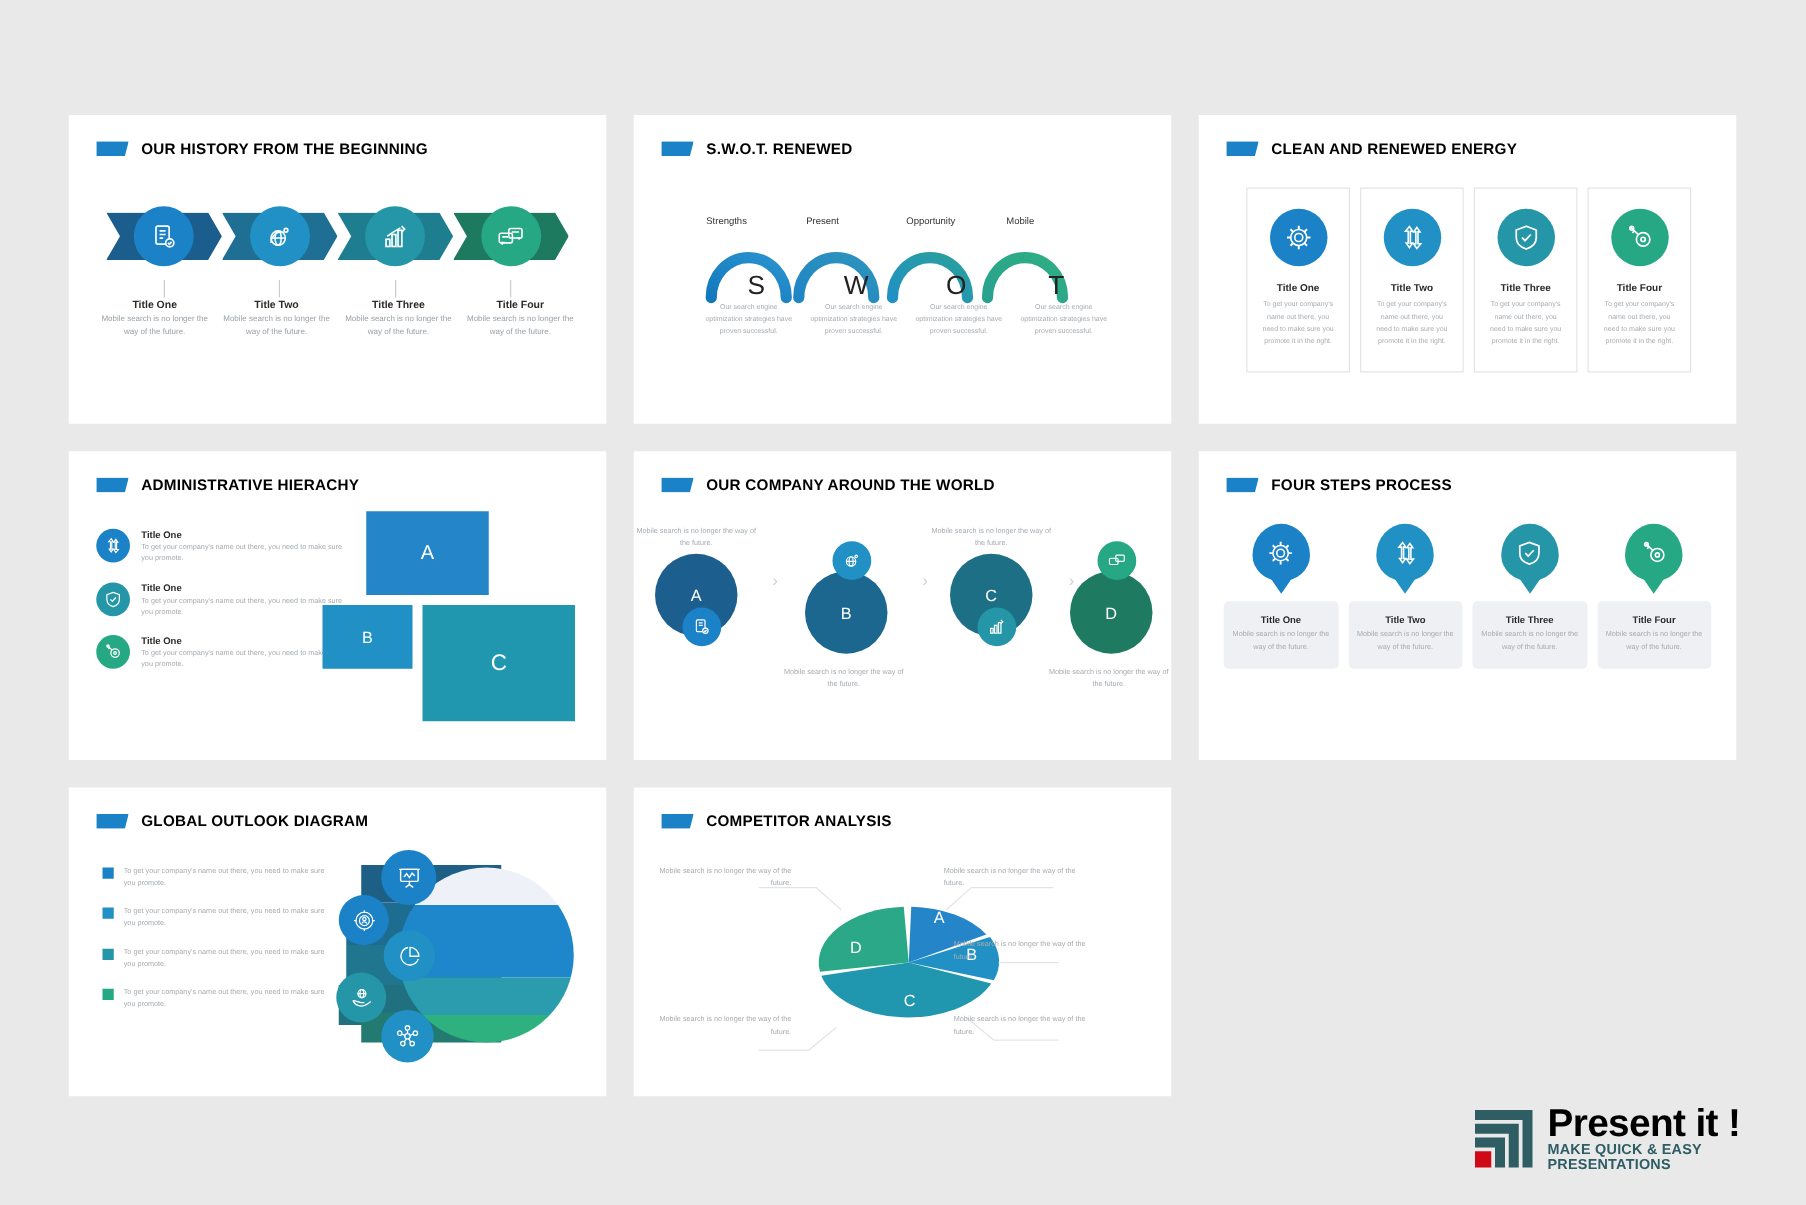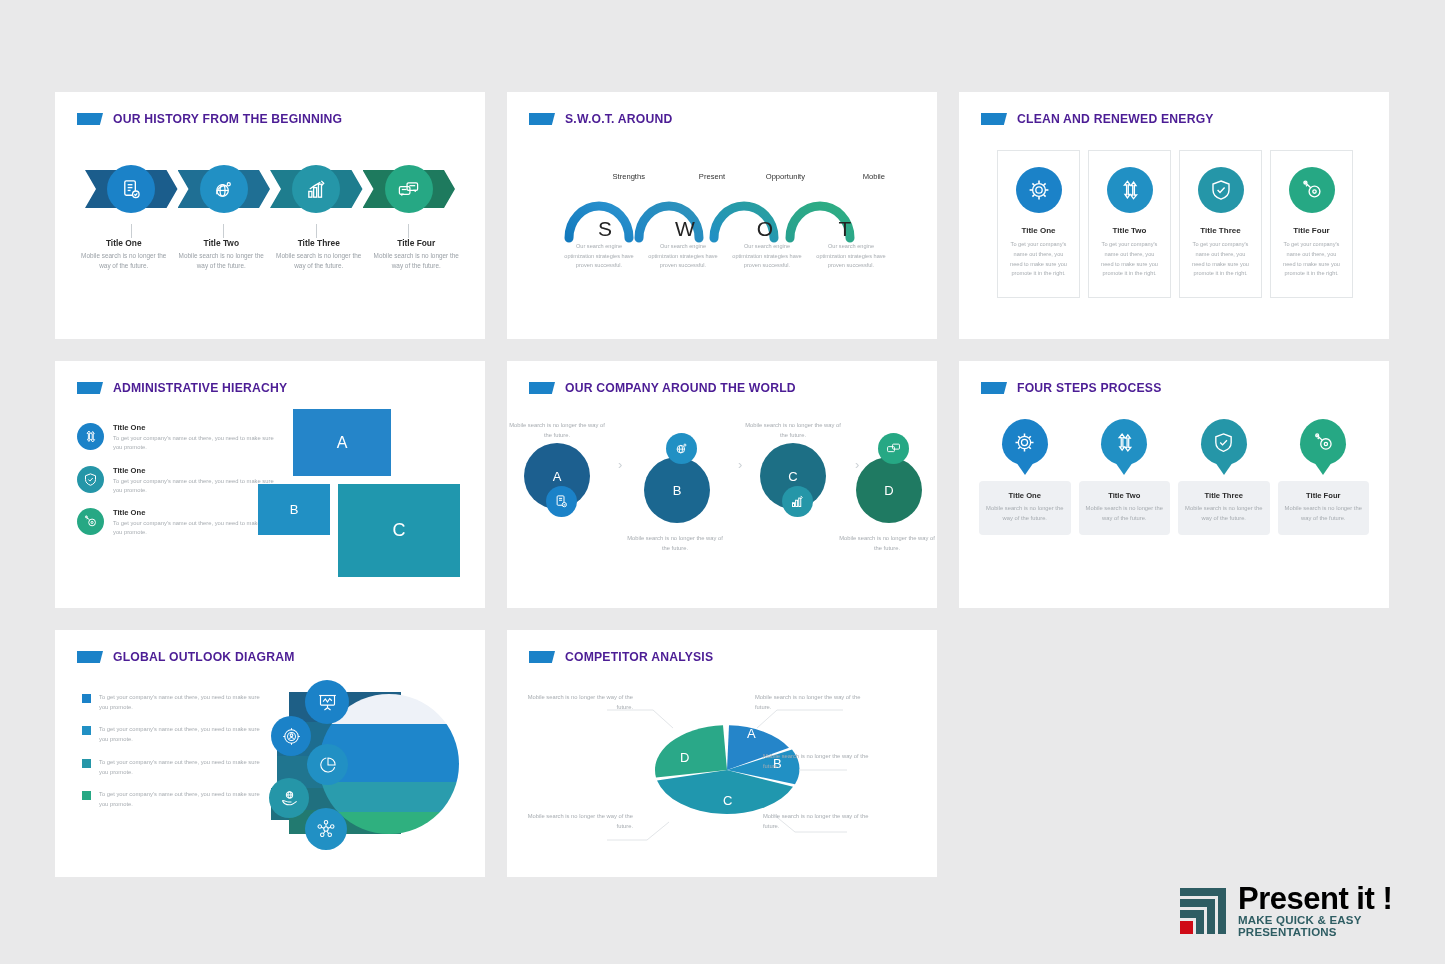--- a/index.html
+++ b/index.html
@@ -33,7 +33,7 @@
     clip-path:polygon(0 0,100% 0,88% 100%,0 100%);
   }
   .hdr-txt{
-    font-size:12.2px;font-weight:bold;color:#4c1d95;letter-spacing:.2px;
+    font-size:12.2px;font-weight:bold;color:#000000;letter-spacing:.2px;
     white-space:nowrap;
   }
   

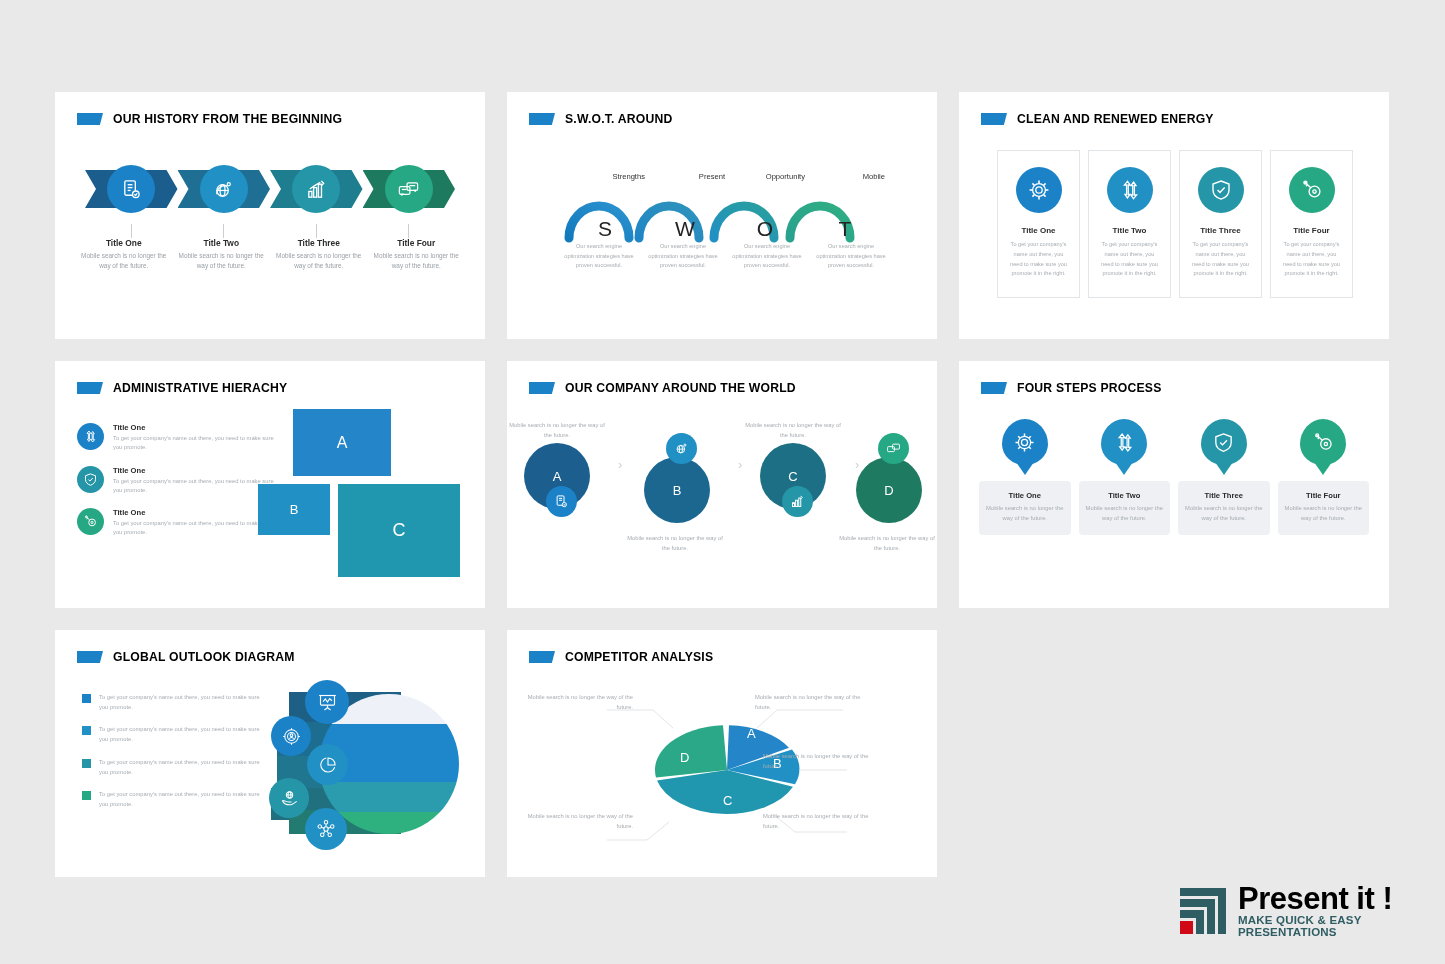--- a/index.html
+++ b/index.html
@@ -248,7 +248,7 @@
   <div class="slide">
     <div class="hdr">
       <div class="hdr-mark"></div>
-      <div class="hdr-txt">S.W.O.T. AROUND</div>
+      <div class="hdr-txt">S.W.O.T. RENEWED</div>
     </div>
     <div class="swot">
       <svg width="430" height="247" viewBox="0 0 430 247" style="position:absolute;left:0;top:0">

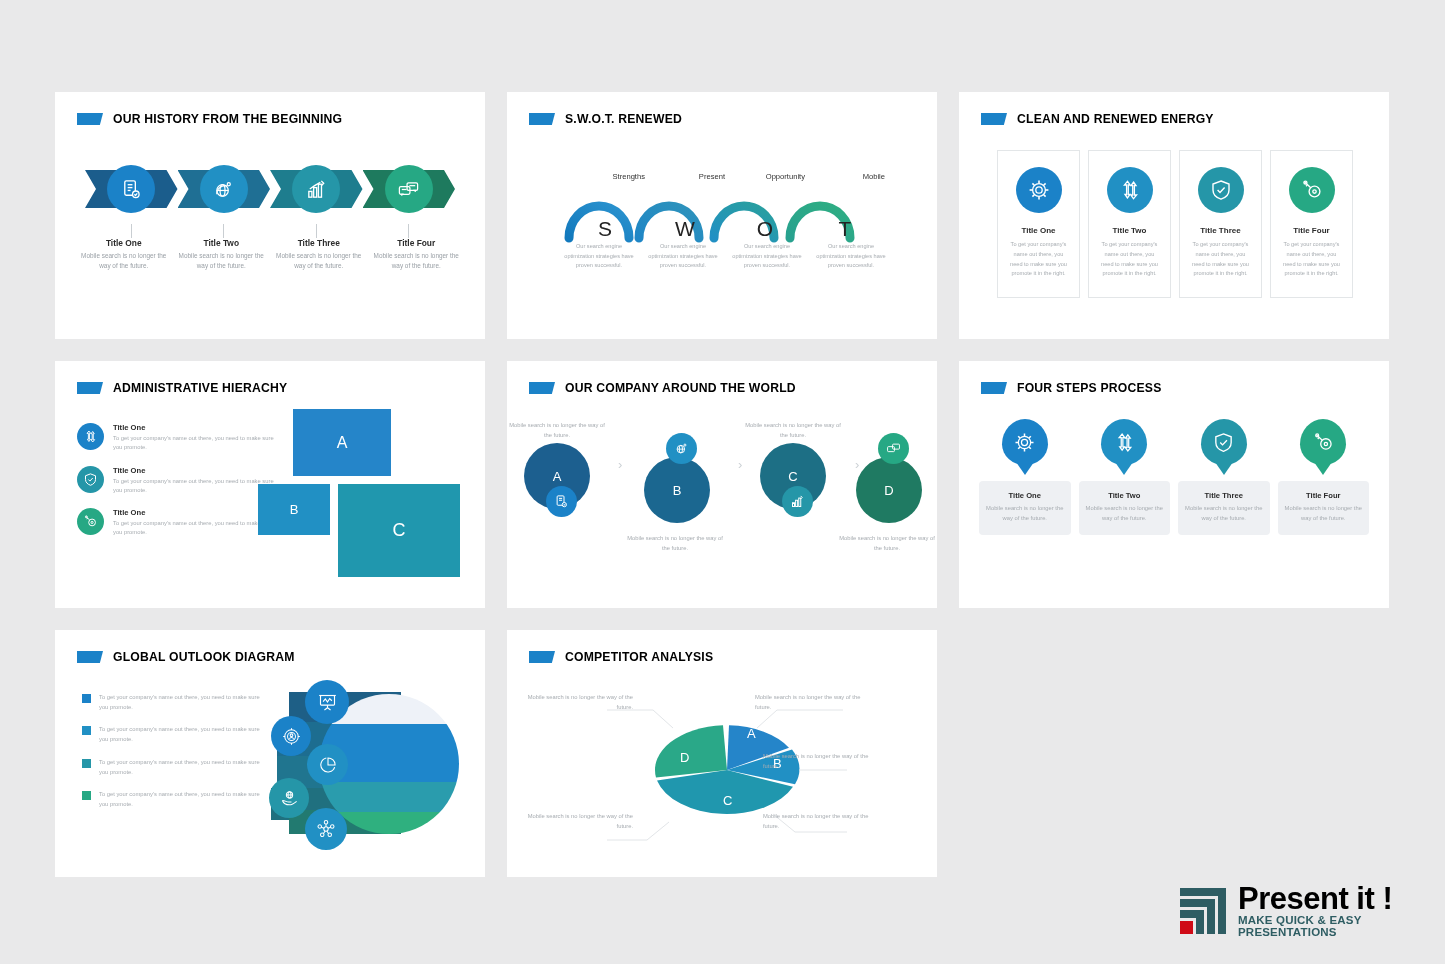--- a/index.html
+++ b/index.html
@@ -59,7 +59,7 @@
   
   .swot{position:absolute;left:0;top:0;width:100%;height:100%;}
   .swot-heads{position:absolute;left:58px;top:80px;width:320px;display:flex;}
-  .swot-heads div{flex:1;text-align:right;font-size:7.6px;color:#333;}
+  .swot-heads div{flex:1;text-align:left;font-size:7.6px;color:#333;}
   .swot-letters{position:absolute;left:58px;top:125px;width:320px;display:flex;}
   .swot-letters div{flex:1;text-align:center;font-size:21px;color:#232323;font-family:"Liberation Sans",sans-serif;}
   .swot-descs{position:absolute;left:50px;top:150px;width:336px;display:flex;}

